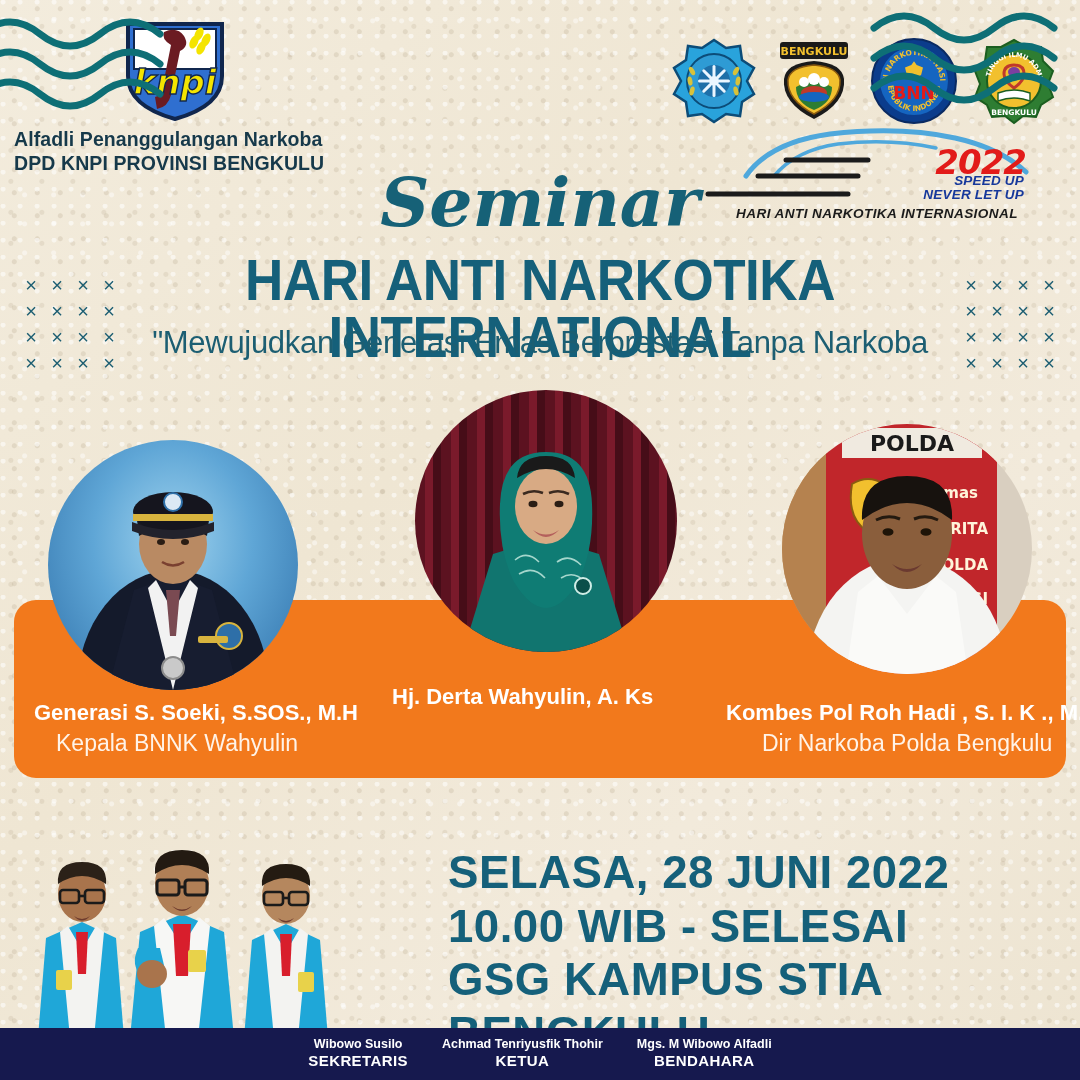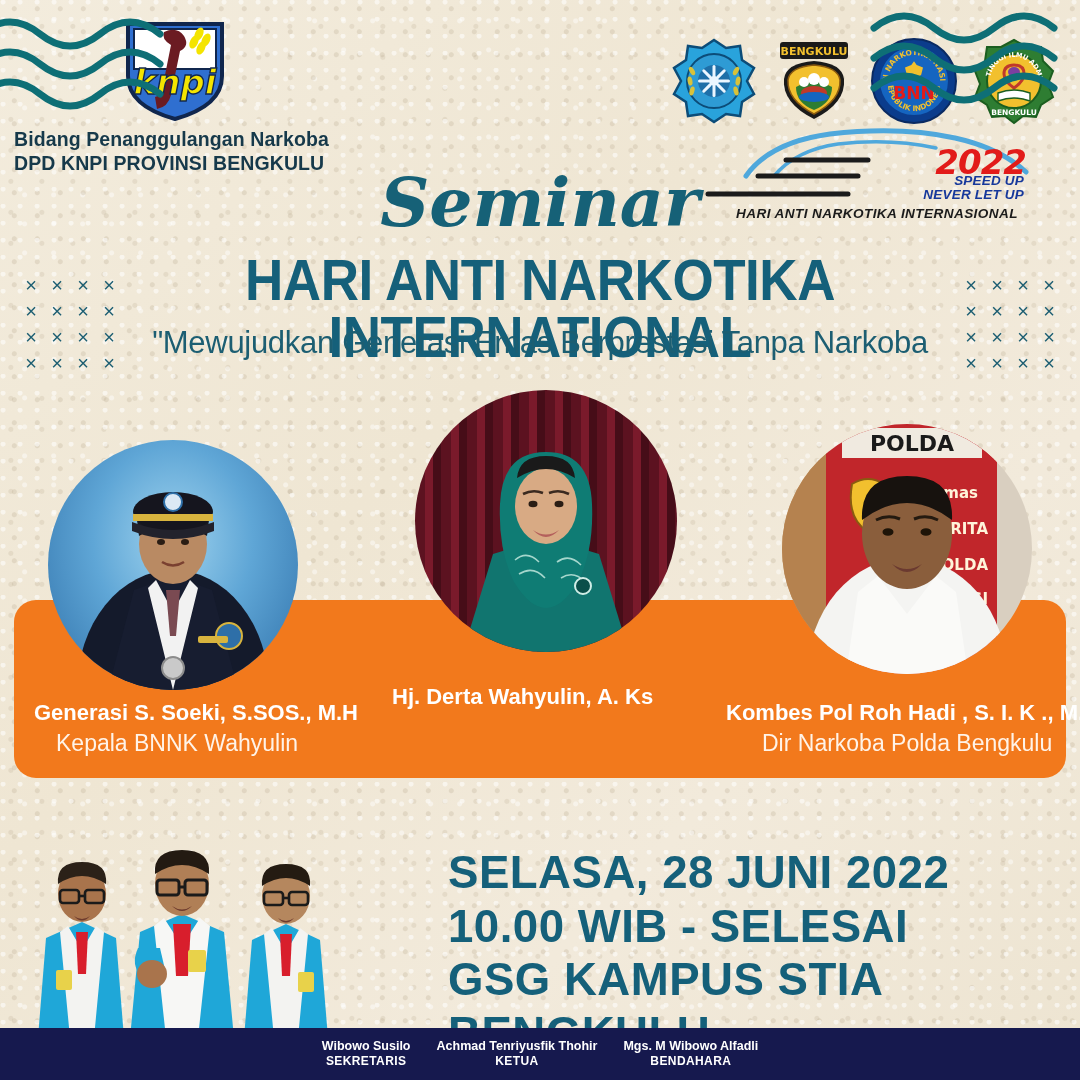--- a/index.html
+++ b/index.html
@@ -147,7 +147,7 @@
       <text x="55" y="76" text-anchor="middle" font-family="DejaVu Sans, sans-serif" font-size="34" font-weight="bold" font-style="italic" fill="#F4E400" stroke="#10264D" stroke-width="1.4">knpi</text>
     </svg>
   </div>
-  <div class="org-line1">Bidang Penanggulangan Narkoba</div>
+  <div class="org-line1">Alfadli Penanggulangan Narkoba</div>
   <div class="org-line2">DPD KNPI PROVINSI BENGKULU</div>
 
   <div class="logos">

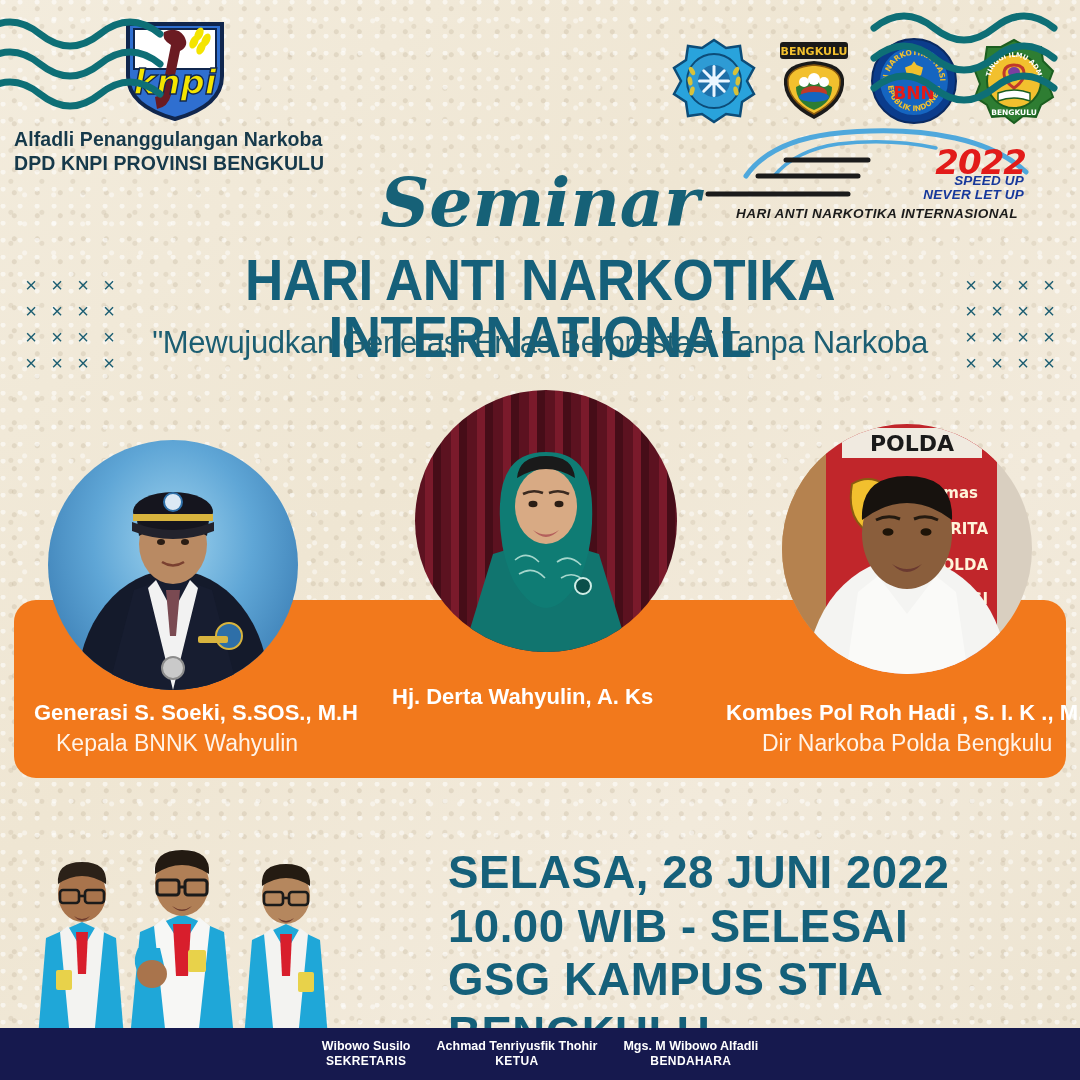--- a/index.html
+++ b/index.html
@@ -122,7 +122,7 @@
   
   .footer{
     position:absolute;left:0;right:0;bottom:0;height:52px;background:#16194E;
-    display:flex;align-items:center;justify-content:center;gap:26px;
+    display:flex;align-items:center;justify-content:center;gap:34px;
   }
   .foot-person{text-align:center;color:#FFFFFF;line-height:1.22;}
   .foot-name{font-size:12.5px;font-weight:bold;}

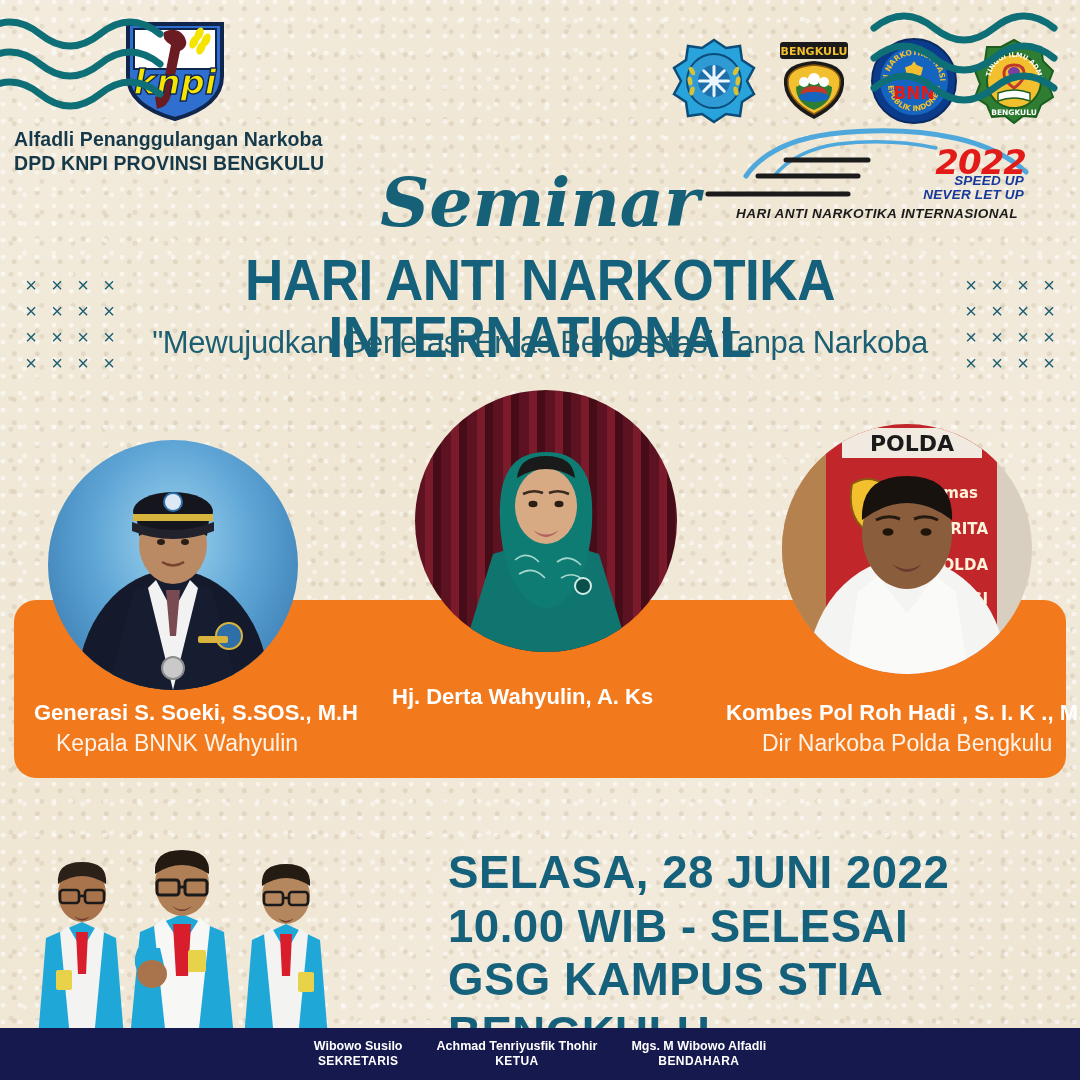--- a/index.html
+++ b/index.html
@@ -126,7 +126,7 @@
   }
   .foot-person{text-align:center;color:#FFFFFF;line-height:1.22;}
   .foot-name{font-size:12.5px;font-weight:bold;}
-  .foot-role{font-size:12px;font-weight:bold;letter-spacing:.4px;}
+  .foot-role{font-size:15px;font-weight:bold;letter-spacing:.4px;}
 </style>
 </head>
 <body>

